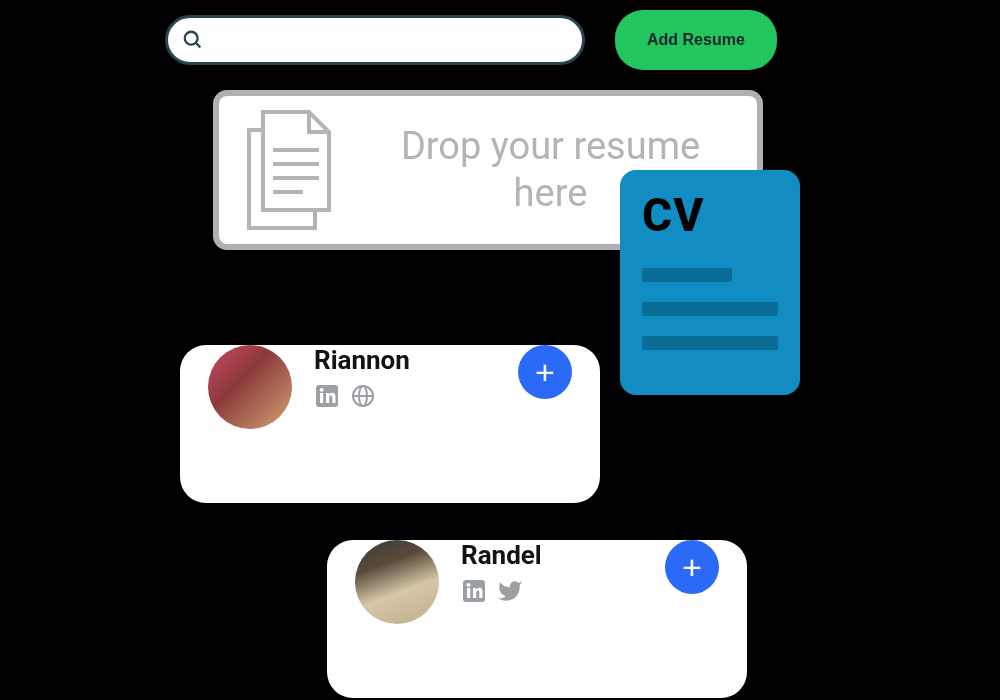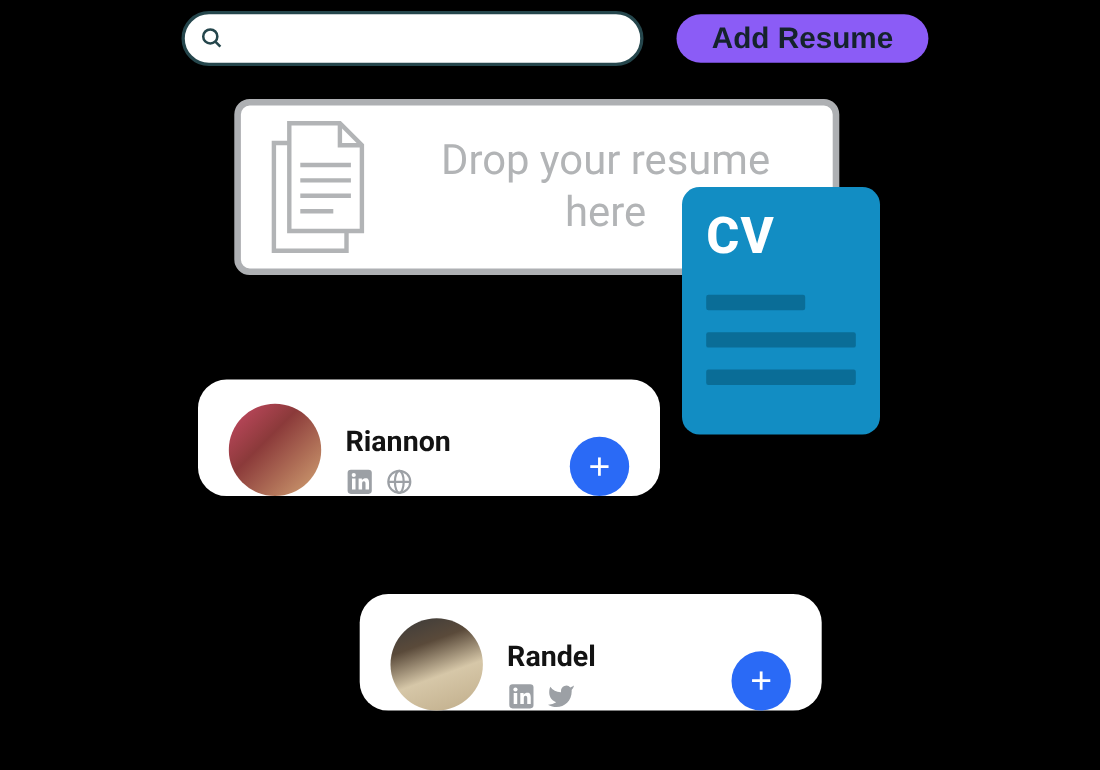--- a/index.html
+++ b/index.html
@@ -43,13 +43,13 @@
     background: transparent;
   }
   .add-resume-btn {
-    background: #8b5cf6;
+    background: #22c55e;
     color: #15232c;
     border: none;
     border-radius: 28px;
-    height: 44px;
+    height: 60px;
     padding: 0 32px;
-    font-size: 27px;
+    font-size: 16px;
     font-weight: 600;
     cursor: pointer;
   }

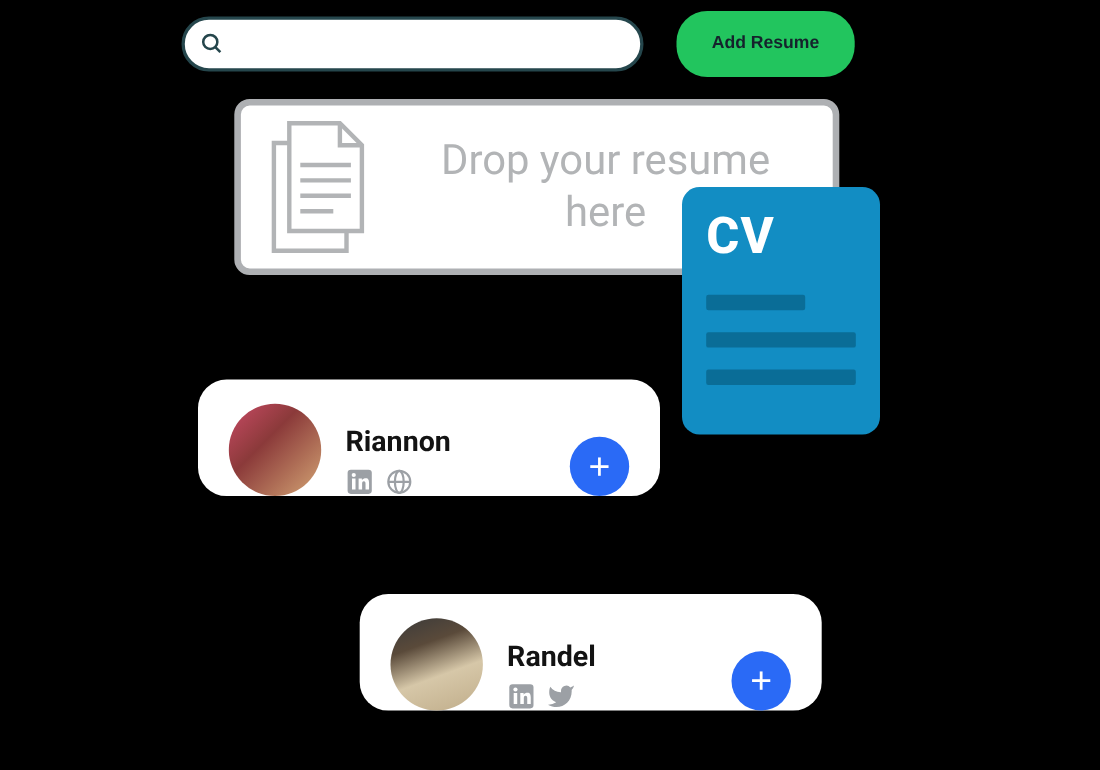--- a/index.html
+++ b/index.html
@@ -91,7 +91,7 @@
     padding: 18px 22px;
   }
   .cv-label {
-    color: #ffffff;
+    color: #000000;
     font-size: 46px;
     font-weight: 800;
     letter-spacing: 1px;

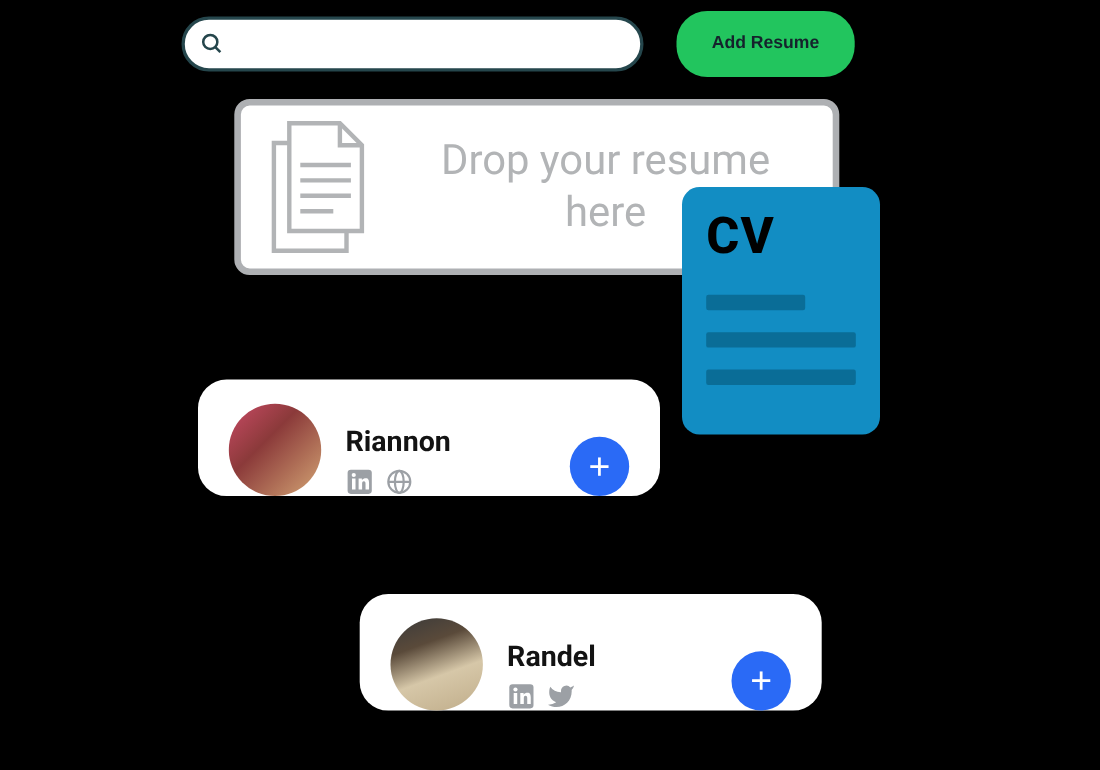--- a/index.html
+++ b/index.html
@@ -107,9 +107,9 @@
     position: absolute;
     background: #fff;
     border-radius: 26px;
-    height: 106px;
-    display: flex;
-    align-items: flex-end;
+    height: 158px;
+    display: flex;
+    align-items: flex-start;
     padding: 0 28px;
     gap: 22px;
   }

